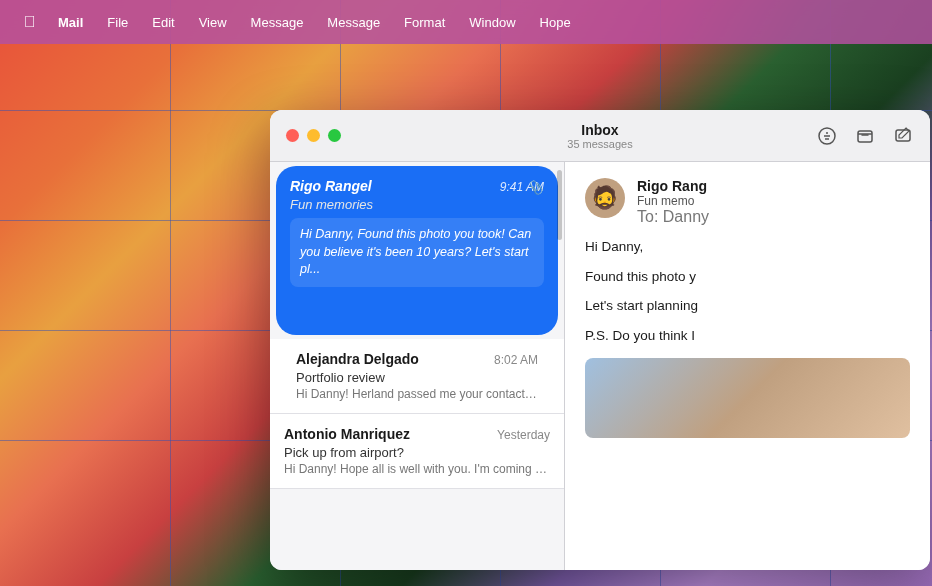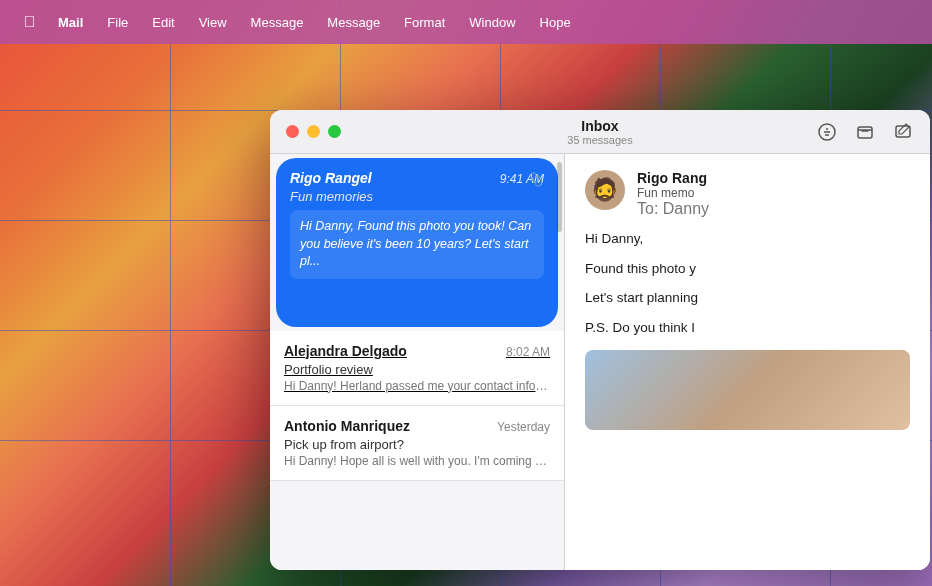--- a/index.html
+++ b/index.html
@@ -101,7 +101,7 @@
 
     
     .window-titlebar {
-      height: 44px;
+      height: 52px;
       background: #f0f0f2;
       border-bottom: 1px solid #d0d0d5;
       display: flex;

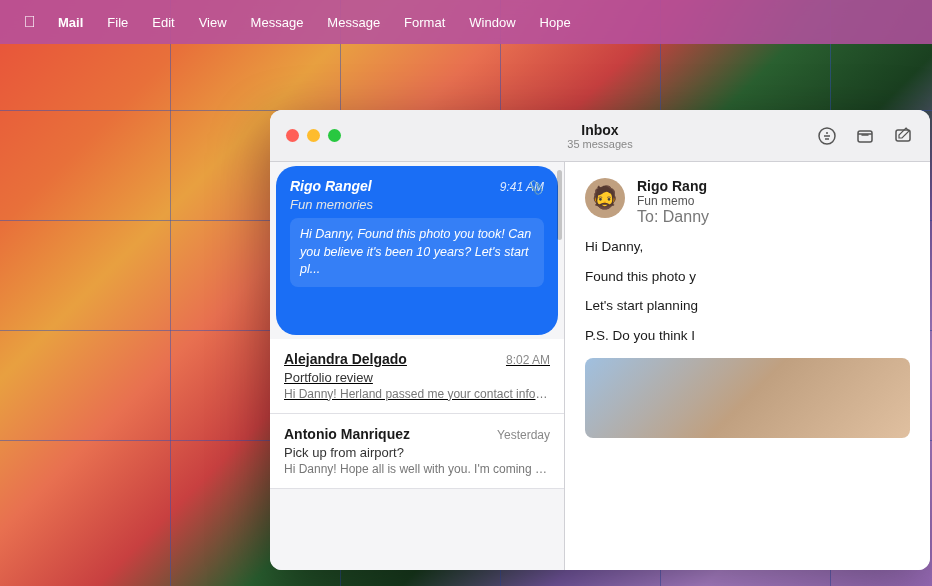--- a/index.html
+++ b/index.html
@@ -372,7 +372,7 @@
         </div>
       </div>
 
-      <div class="message-item" style="padding: 12px 14px; background: white; text-decoration: underline;">
+      <div class="message-item" style="padding: 12px 26px; background: white;">
         <div class="message-header">
           <span class="sender-name">Alejandra Delgado</span>
           <span class="message-time">8:02 AM</span>

